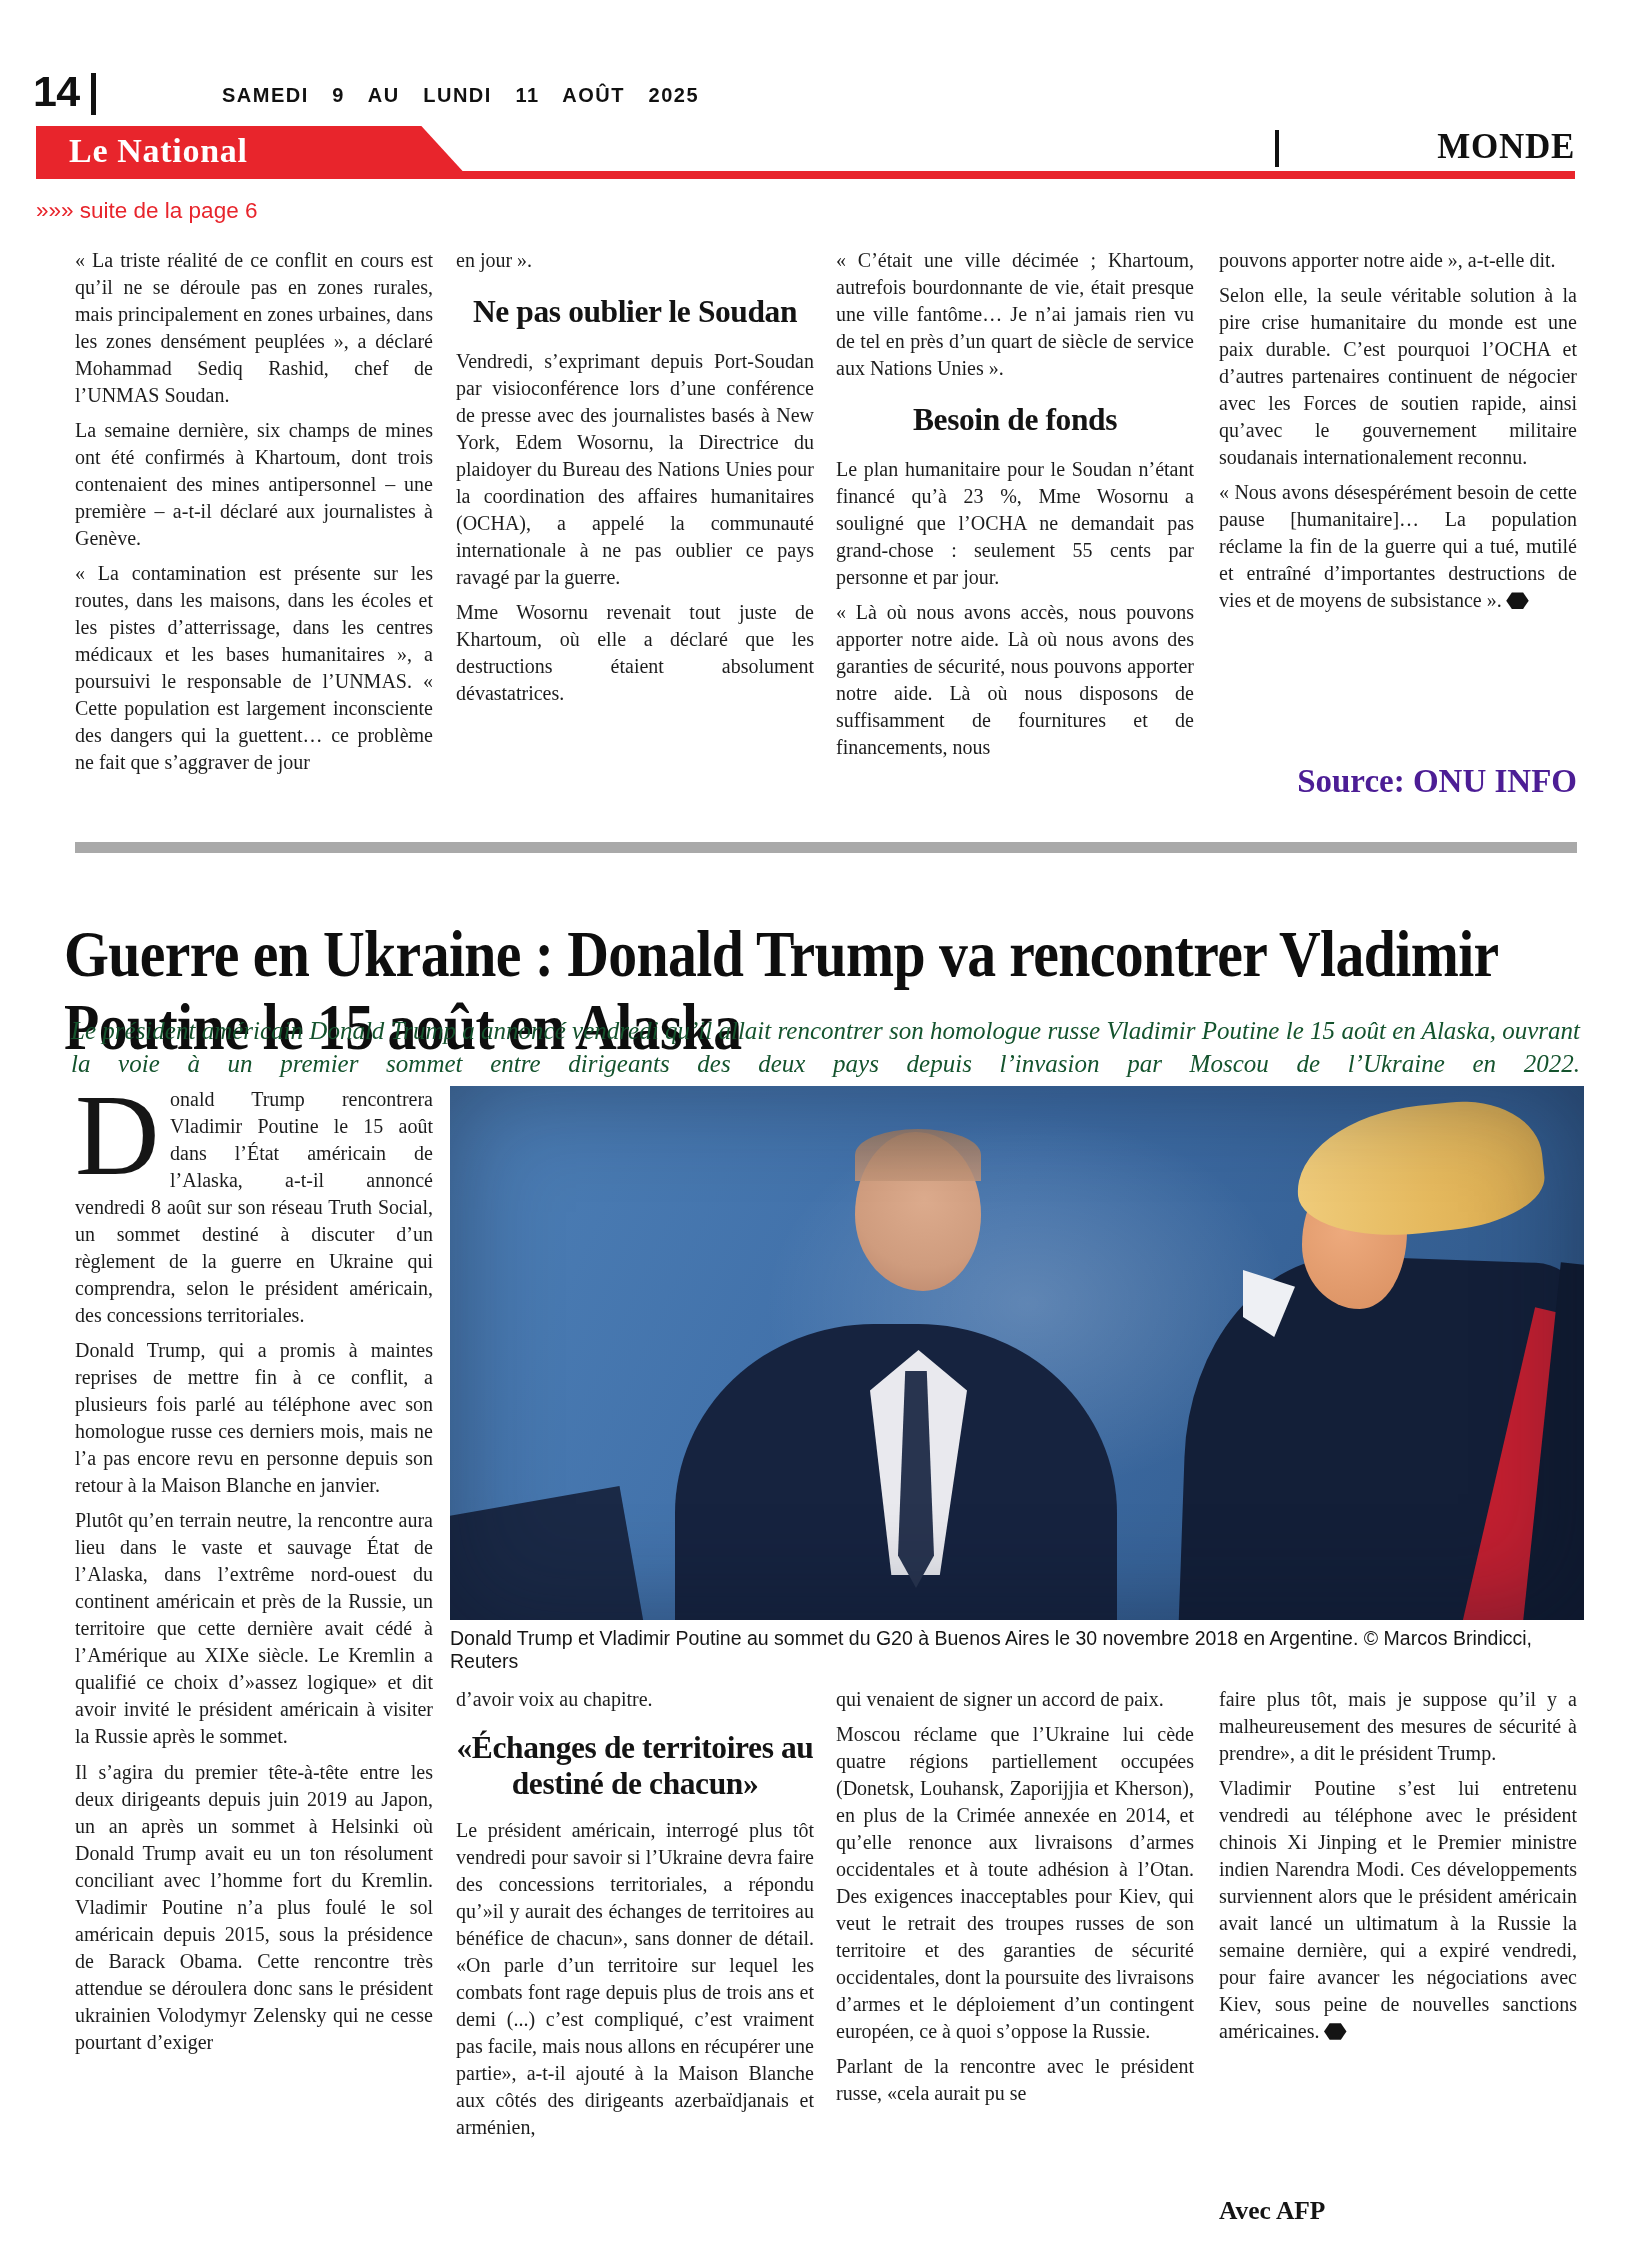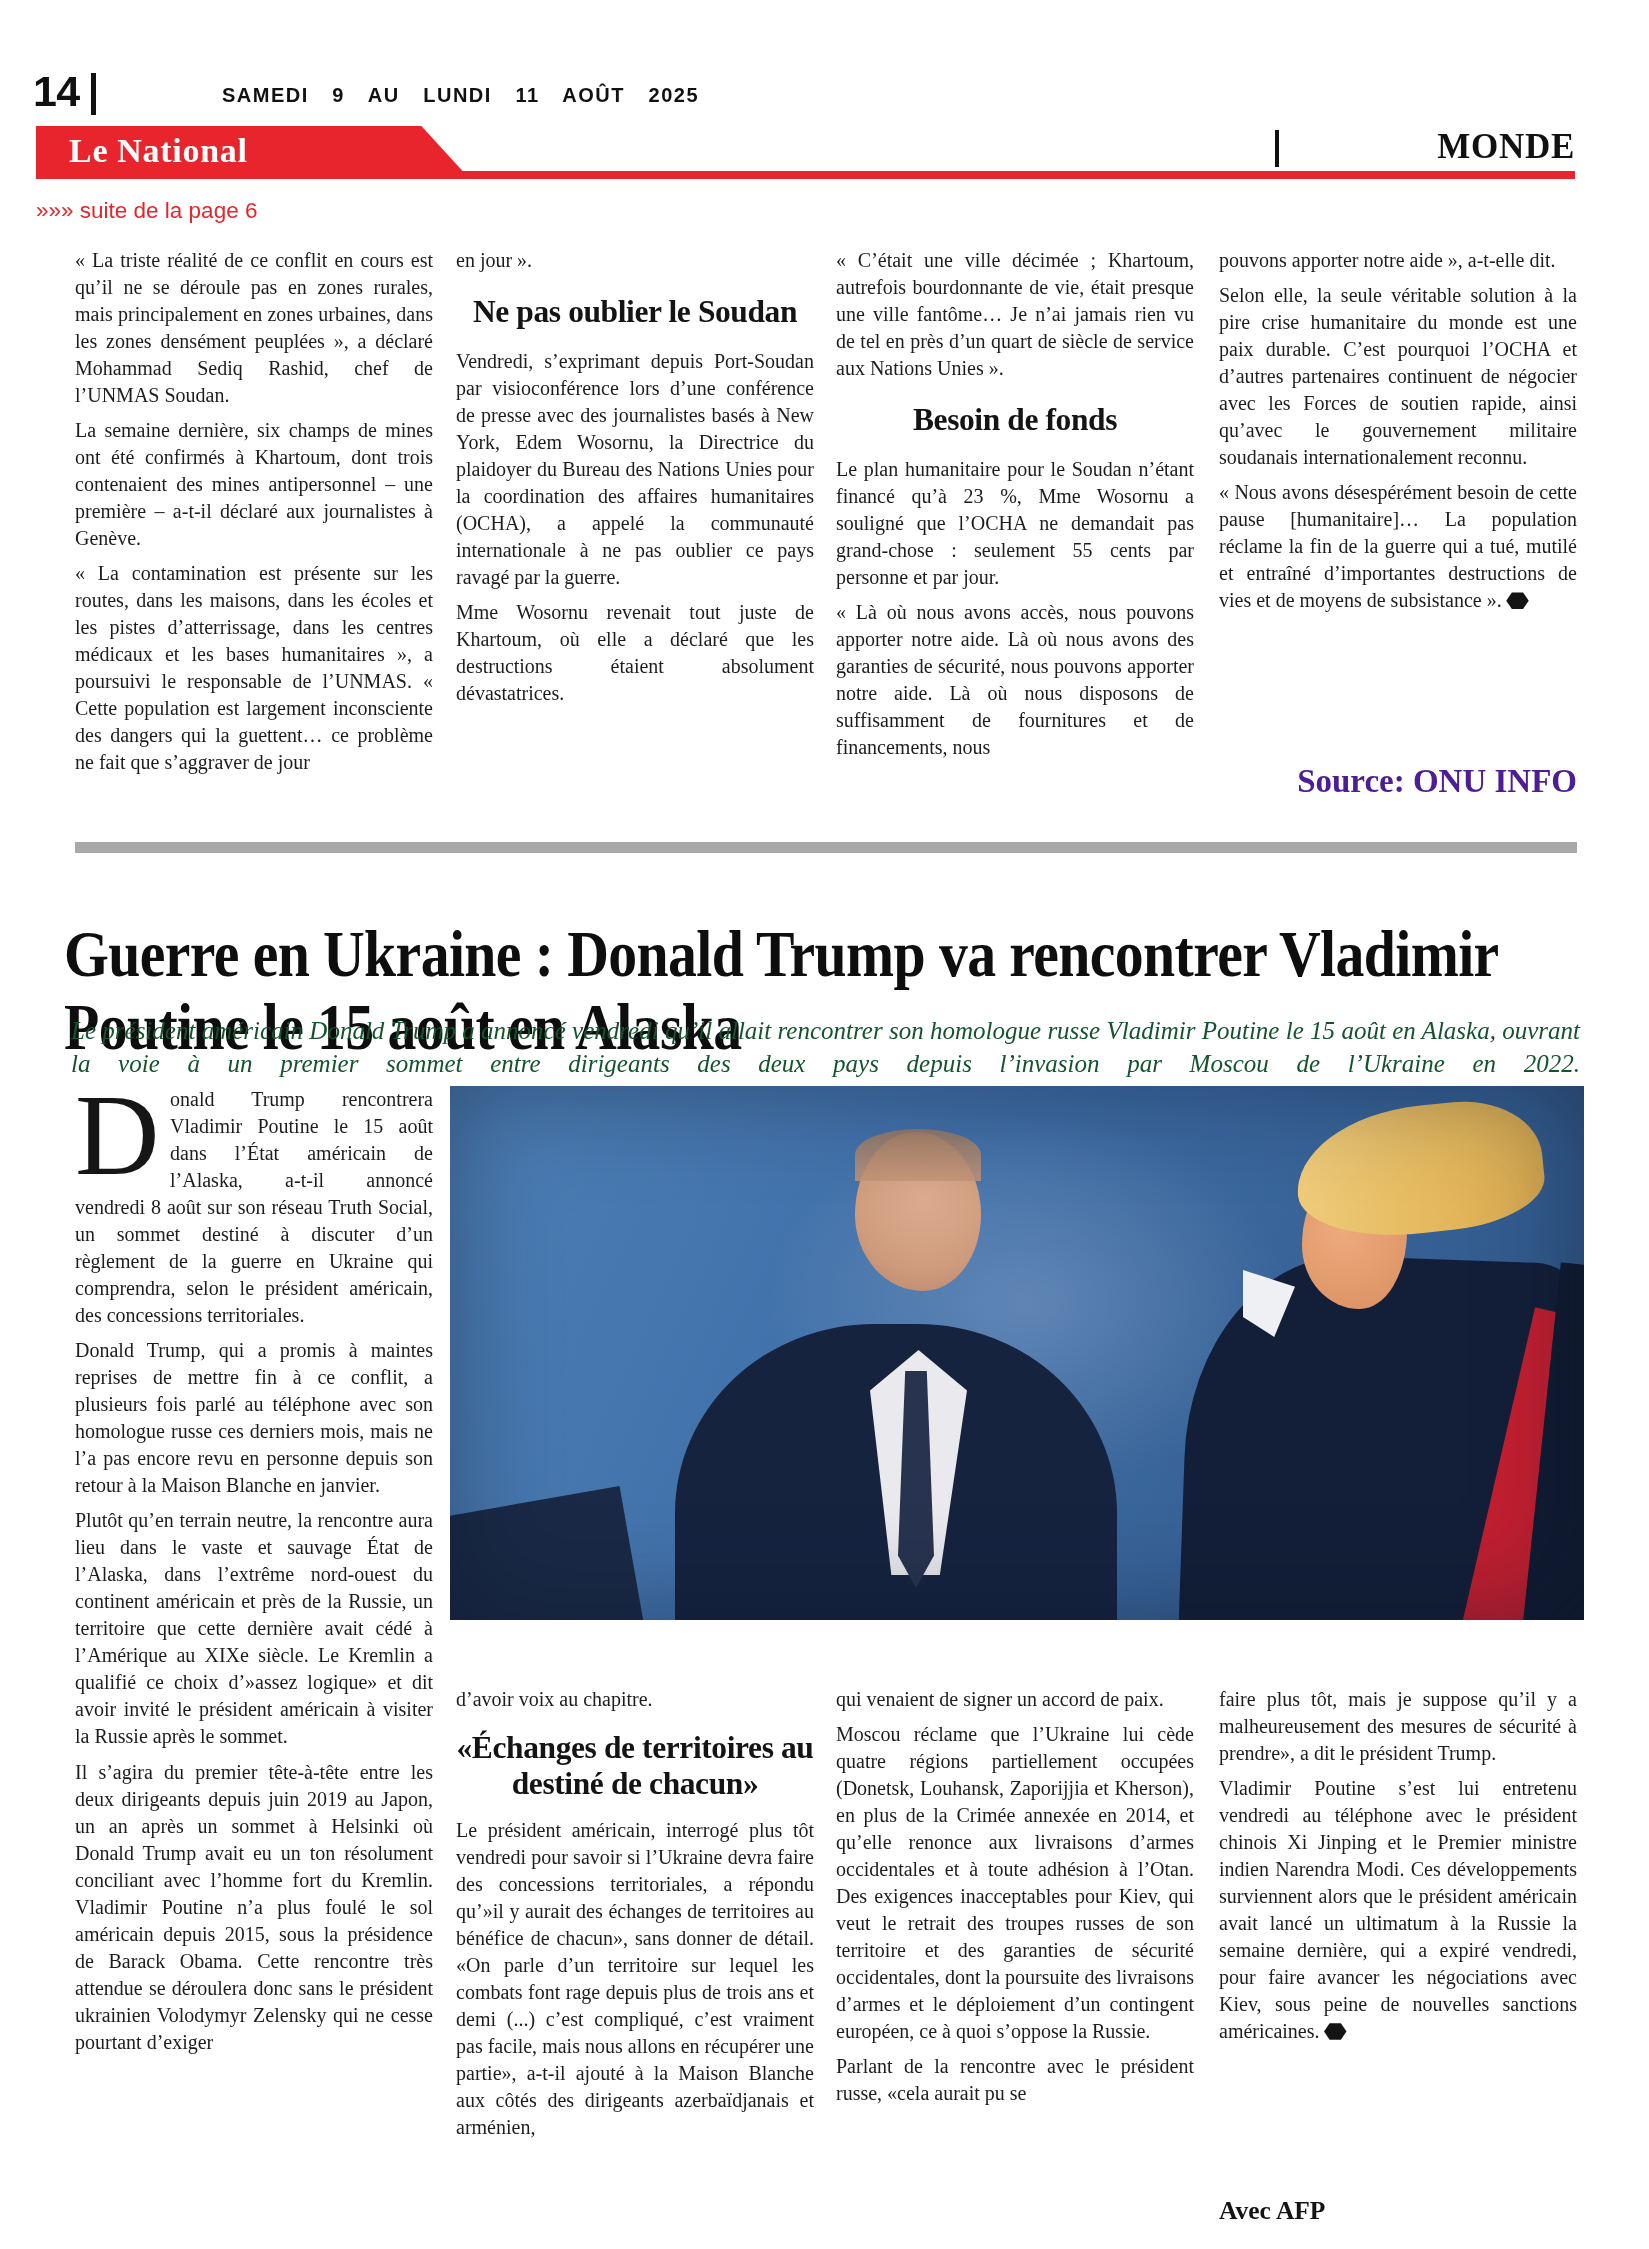--- a/index.html
+++ b/index.html
@@ -175,6 +175,7 @@
     <div class="trump-hair"></div>
     <div class="photo-vignette"></div>
   </figure>
+  <div class="caption">Donald Trump et Vladimir Poutine au sommet du G20 à Buenos Aires le 30 novembre 2018 en Argentine. © Marcos Brindicci, Reuters</div>
 
   <div class="body-col" style="left:456px; top:1686px;">
     <p>d’avoir voix au chapitre.</p>

